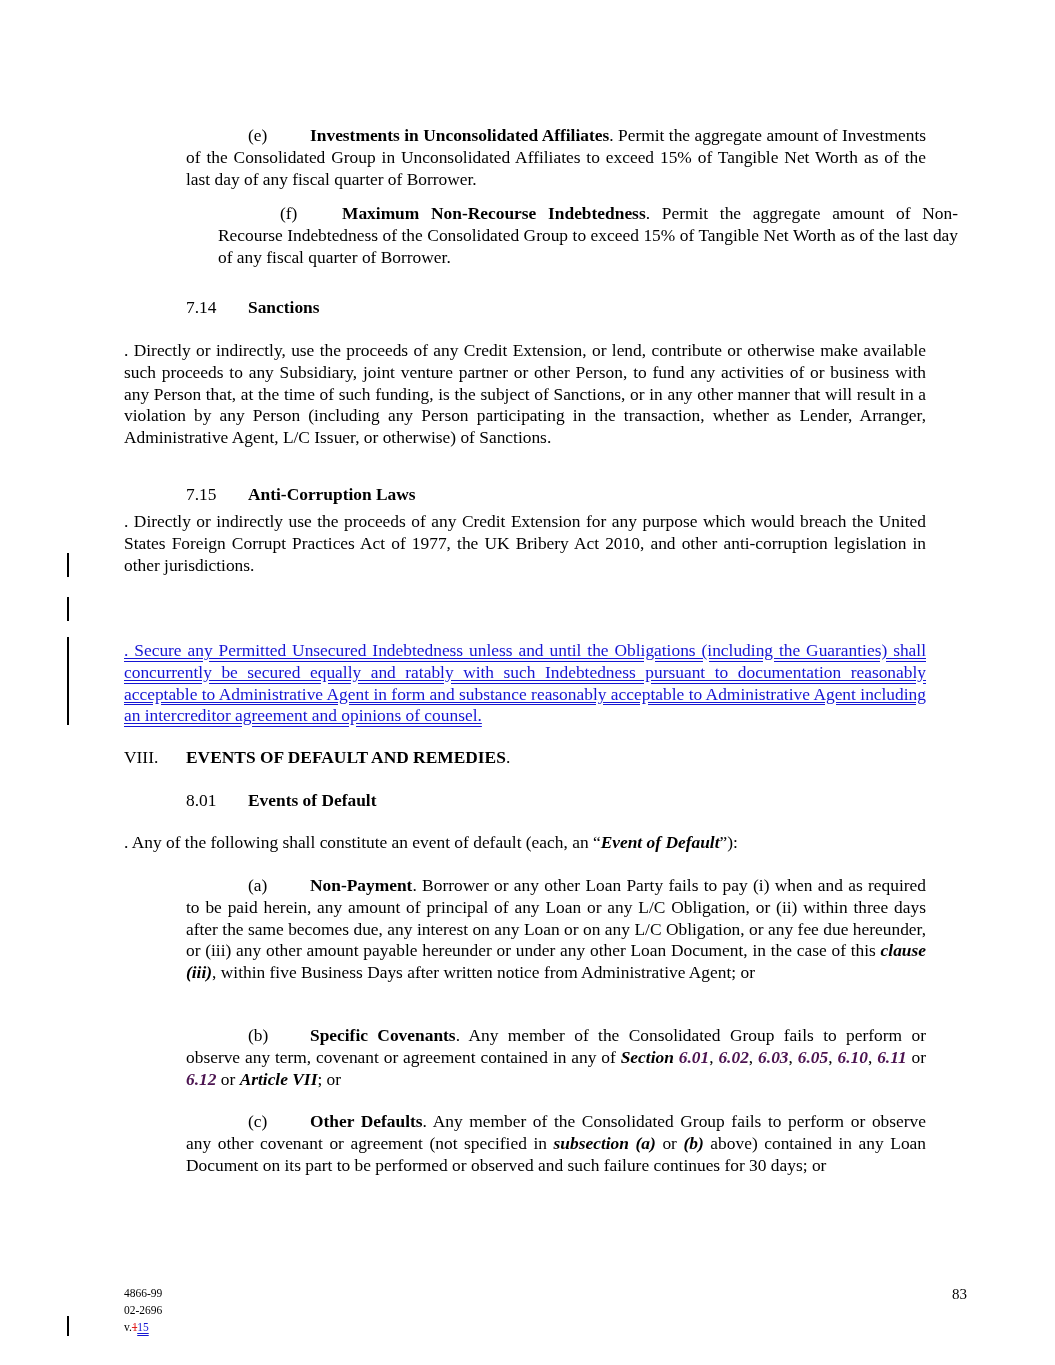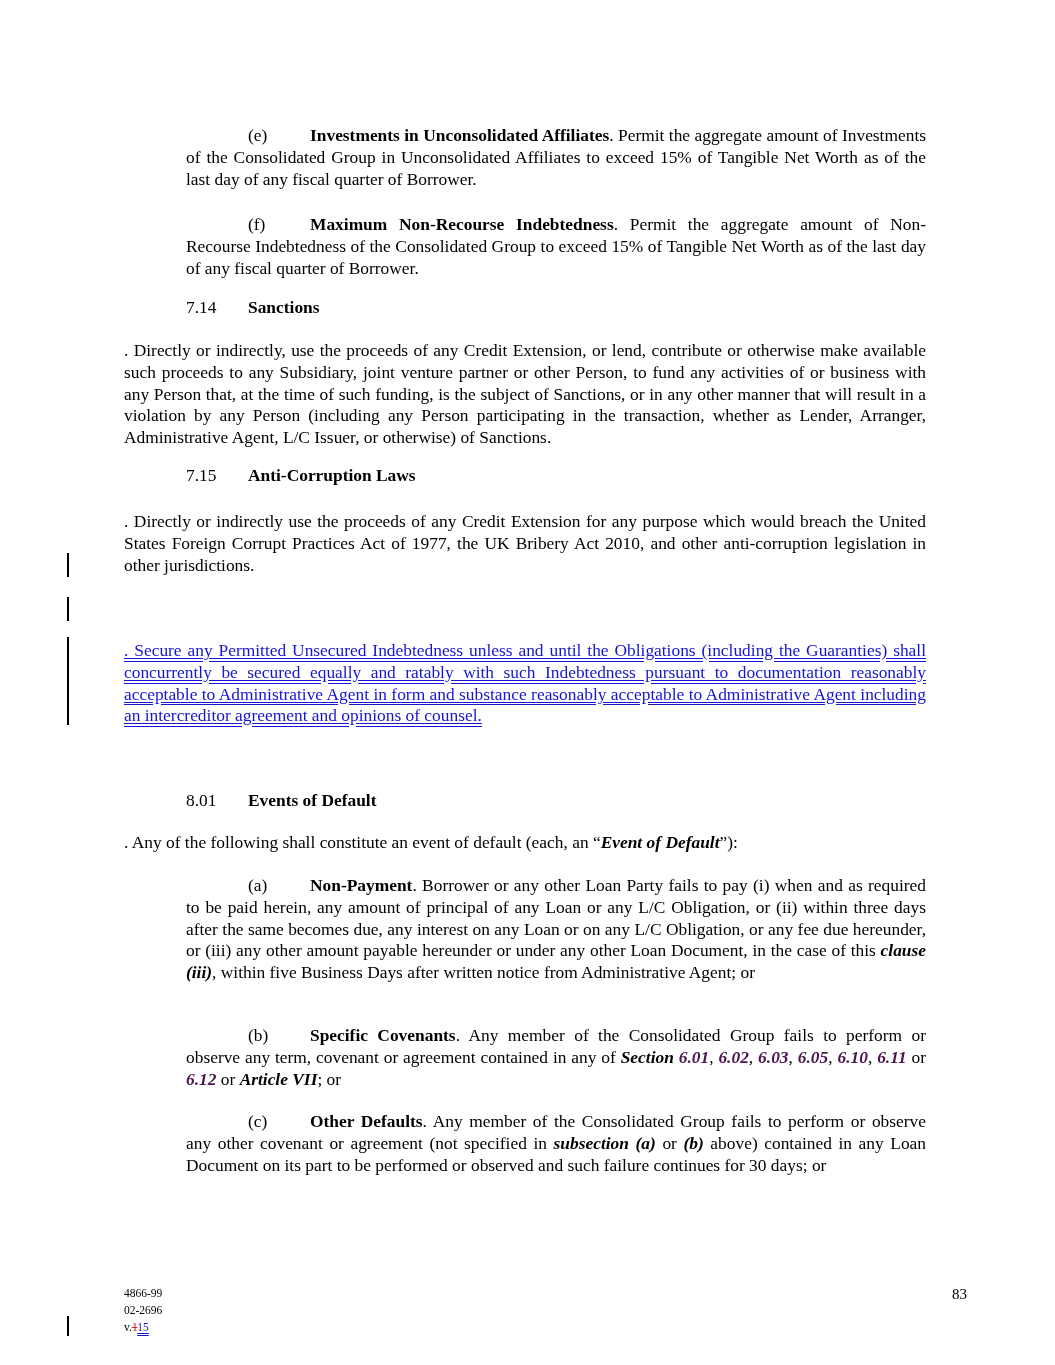--- a/index.html
+++ b/index.html
@@ -37,7 +37,7 @@
 
   <p class="p ind first" style="top:125px;"><span class="lbl">(e)</span><b>Investments in Unconsolidated Affiliates</b><span>. Permit the aggregate amount of Investments of the Consolidated Group in Unconsolidated Affiliates to exceed 15% of Tangible Net Worth as of the last day of any fiscal quarter of Borrower.</span></p>
 
-  <p class="p ind first" style="top:214px;"><span class="lbl">(f)</span><b>Maximum Non-Recourse Indebtedness</b><span>. Permit the aggregate amount of Non-Recourse Indebtedness of the Consolidated Group to exceed 15% of Tangible Net Worth as of the last day of any fiscal quarter of Borrower.</span></p>
+  <p class="p ind first" style="top:203px;margin-left:32px;"><span class="lbl">(f)</span><b>Maximum Non-Recourse Indebtedness</b><span>. Permit the aggregate amount of Non-Recourse Indebtedness of the Consolidated Group to exceed 15% of Tangible Net Worth as of the last day of any fiscal quarter of Borrower.</span></p>
 
   <p class="hd" style="top:297px;"><span class="num">7.14</span><b>Sanctions</b></p>
   <p class="p" style="top:340px;">. Directly or indirectly, use the proceeds of any Credit Extension, or lend, contribute or otherwise make available such proceeds to any Subsidiary, joint venture partner or other Person, to fund any activities of or business with any Person that, at the time of such funding, is the subject of Sanctions, or in any other manner that will result in a violation by any Person (including any Person participating in the transaction, whether as Lender, Arranger, Administrative Agent, L/C Issuer, or otherwise) of Sanctions.</p>

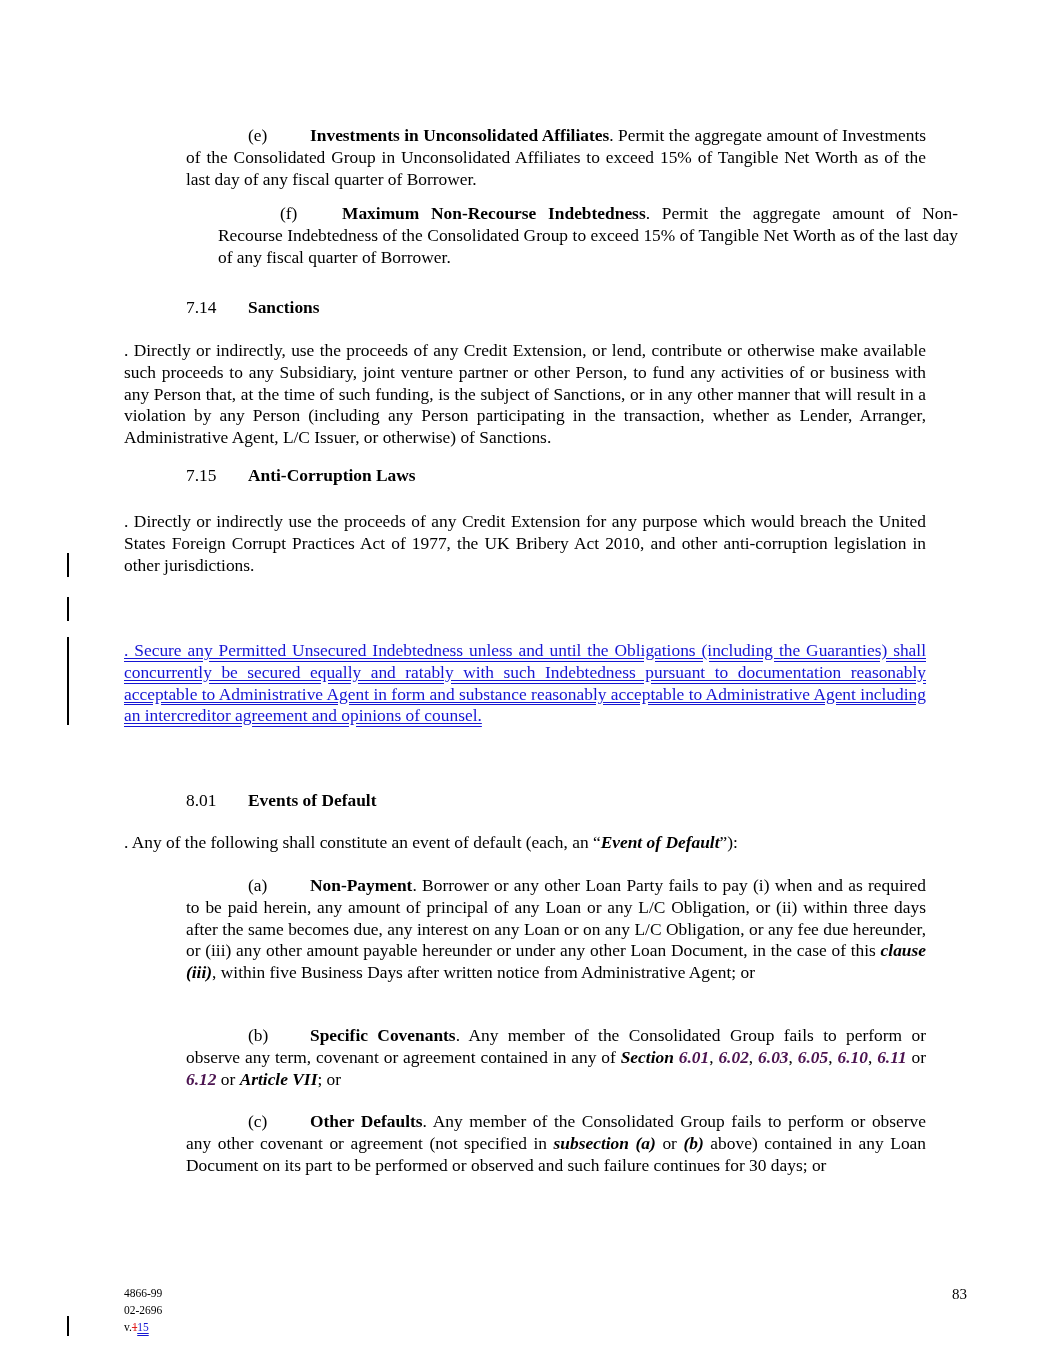--- a/index.html
+++ b/index.html
@@ -42,7 +42,7 @@
   <p class="hd" style="top:297px;"><span class="num">7.14</span><b>Sanctions</b></p>
   <p class="p" style="top:340px;">. Directly or indirectly, use the proceeds of any Credit Extension, or lend, contribute or otherwise make available such proceeds to any Subsidiary, joint venture partner or other Person, to fund any activities of or business with any Person that, at the time of such funding, is the subject of Sanctions, or in any other manner that will result in a violation by any Person (including any Person participating in the transaction, whether as Lender, Arranger, Administrative Agent, L/C Issuer, or otherwise) of Sanctions.</p>
 
-  <p class="hd" style="top:465px;"><span class="num">7.15</span><b>Anti-Corruption Laws</b></p>
+  <p class="hd" style="top:484px;"><span class="num">7.15</span><b>Anti-Corruption Laws</b></p>
   <p class="p" style="top:511px;">. Directly or indirectly use the proceeds of any Credit Extension for any purpose which would breach the United States Foreign Corrupt Practices Act of 1977, the UK Bribery Act 2010, and other anti-corruption legislation in other jurisdictions.</p>
 
   <p class="p" style="top:640px;"><span class="ins">. Secure any Permitted Unsecured Indebtedness unless and until the Obligations (including the Guaranties) shall concurrently be secured equally and ratably with such Indebtedness pursuant to documentation reasonably acceptable to Administrative Agent in form and substance reasonably acceptable to Administrative Agent including an intercreditor agreement and opinions of counsel.</span></p>

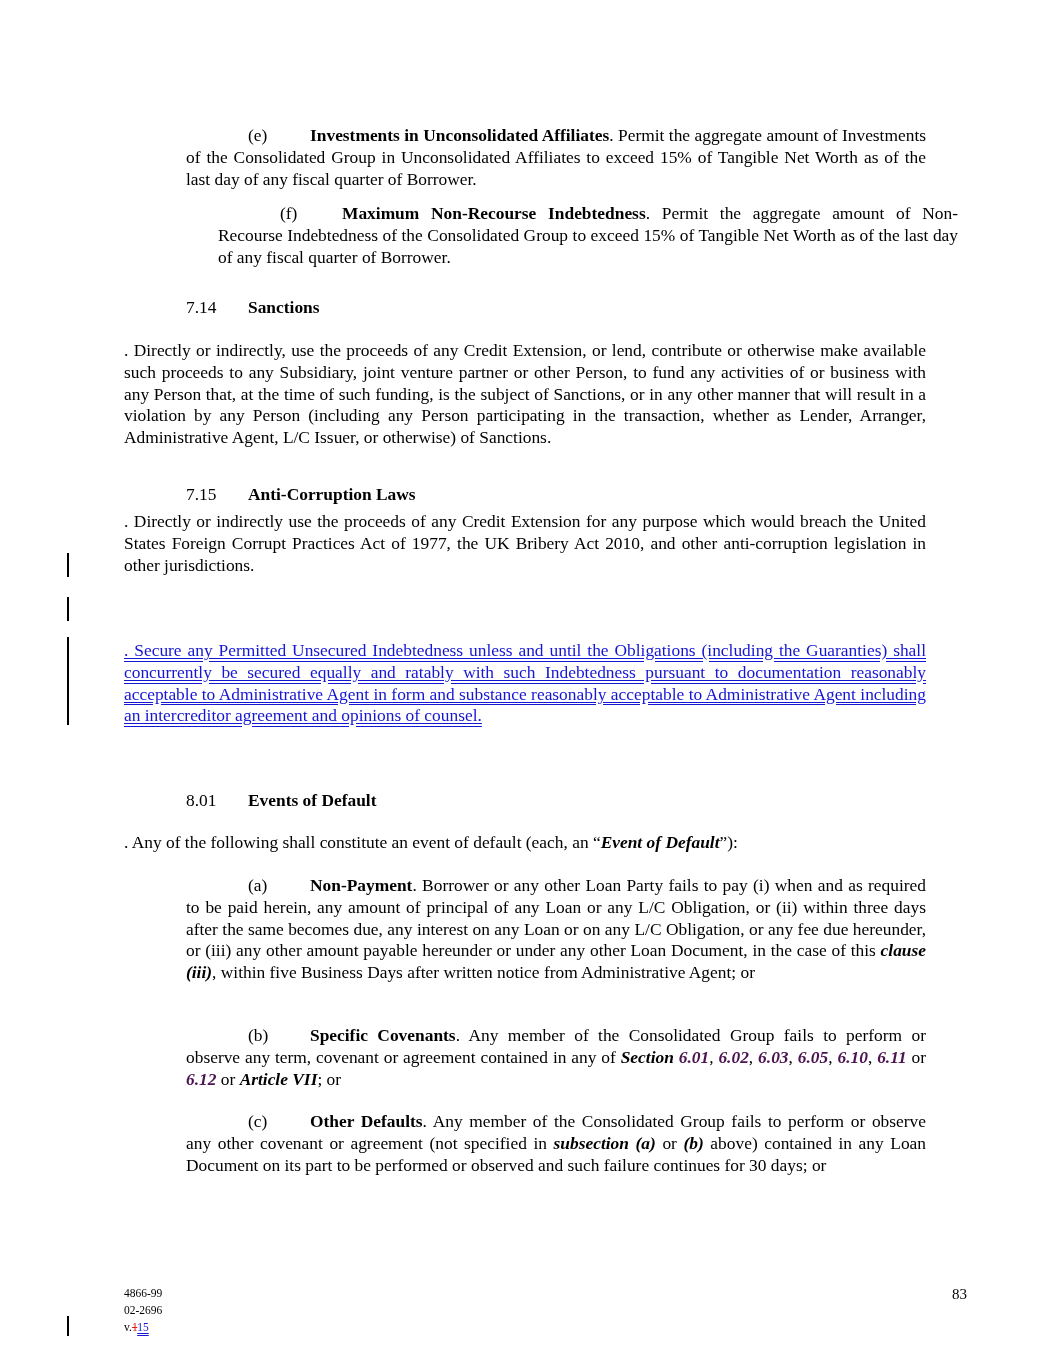--- a/index.html
+++ b/index.html
@@ -47,6 +47,7 @@
 
   <p class="p" style="top:640px;"><span class="ins">. Secure any Permitted Unsecured Indebtedness unless and until the Obligations (including the Guaranties) shall concurrently be secured equally and ratably with such Indebtedness pursuant to documentation reasonably acceptable to Administrative Agent in form and substance reasonably acceptable to Administrative Agent including an intercreditor agreement and opinions of counsel.</span></p>
 
+  <p class="p" style="top:747px;text-align:left;"><span class="roman">VIII.</span><b>EVENTS OF DEFAULT AND REMEDIES</b><span>.</span></p>
 
   <p class="hd" style="top:790px;"><span class="num">8.01</span><b>Events of Default</b></p>
   <p class="p" style="top:832px;"><span>. Any of the following shall constitute an event of default (each, an “</span><span class="bi">Event of Default</span><span>”):</span></p>

